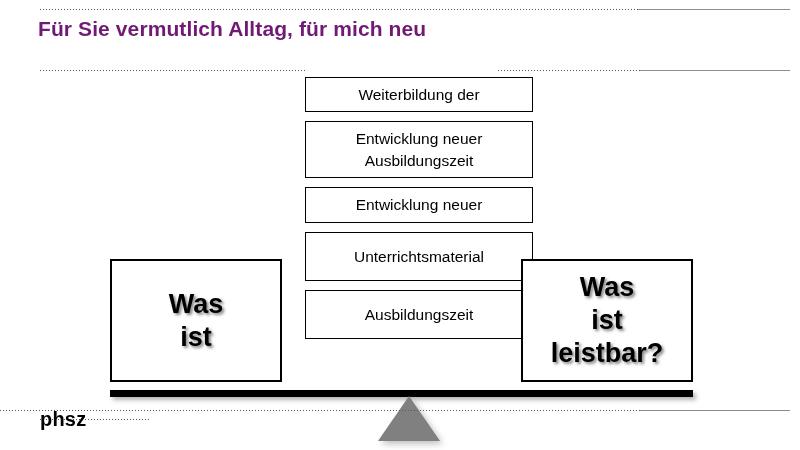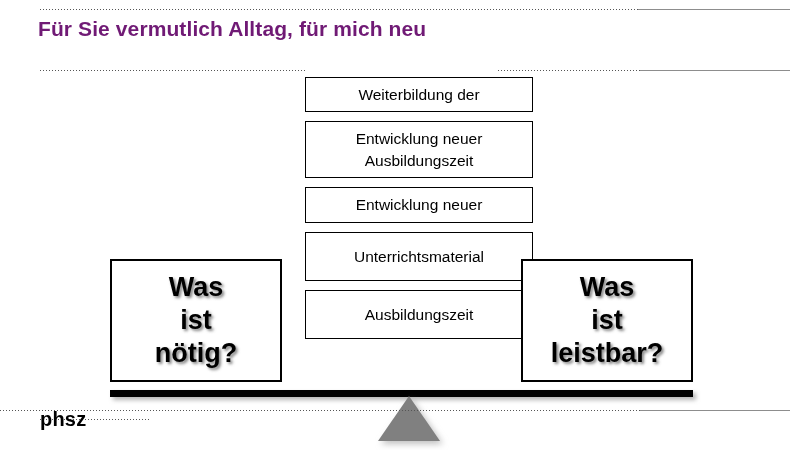--- a/index.html
+++ b/index.html
@@ -141,7 +141,6 @@
     <div class="qtext">
       <div>Was</div>
       <div>ist</div>
-      <div>nötig?</div>
     </div>
   </div>
 

